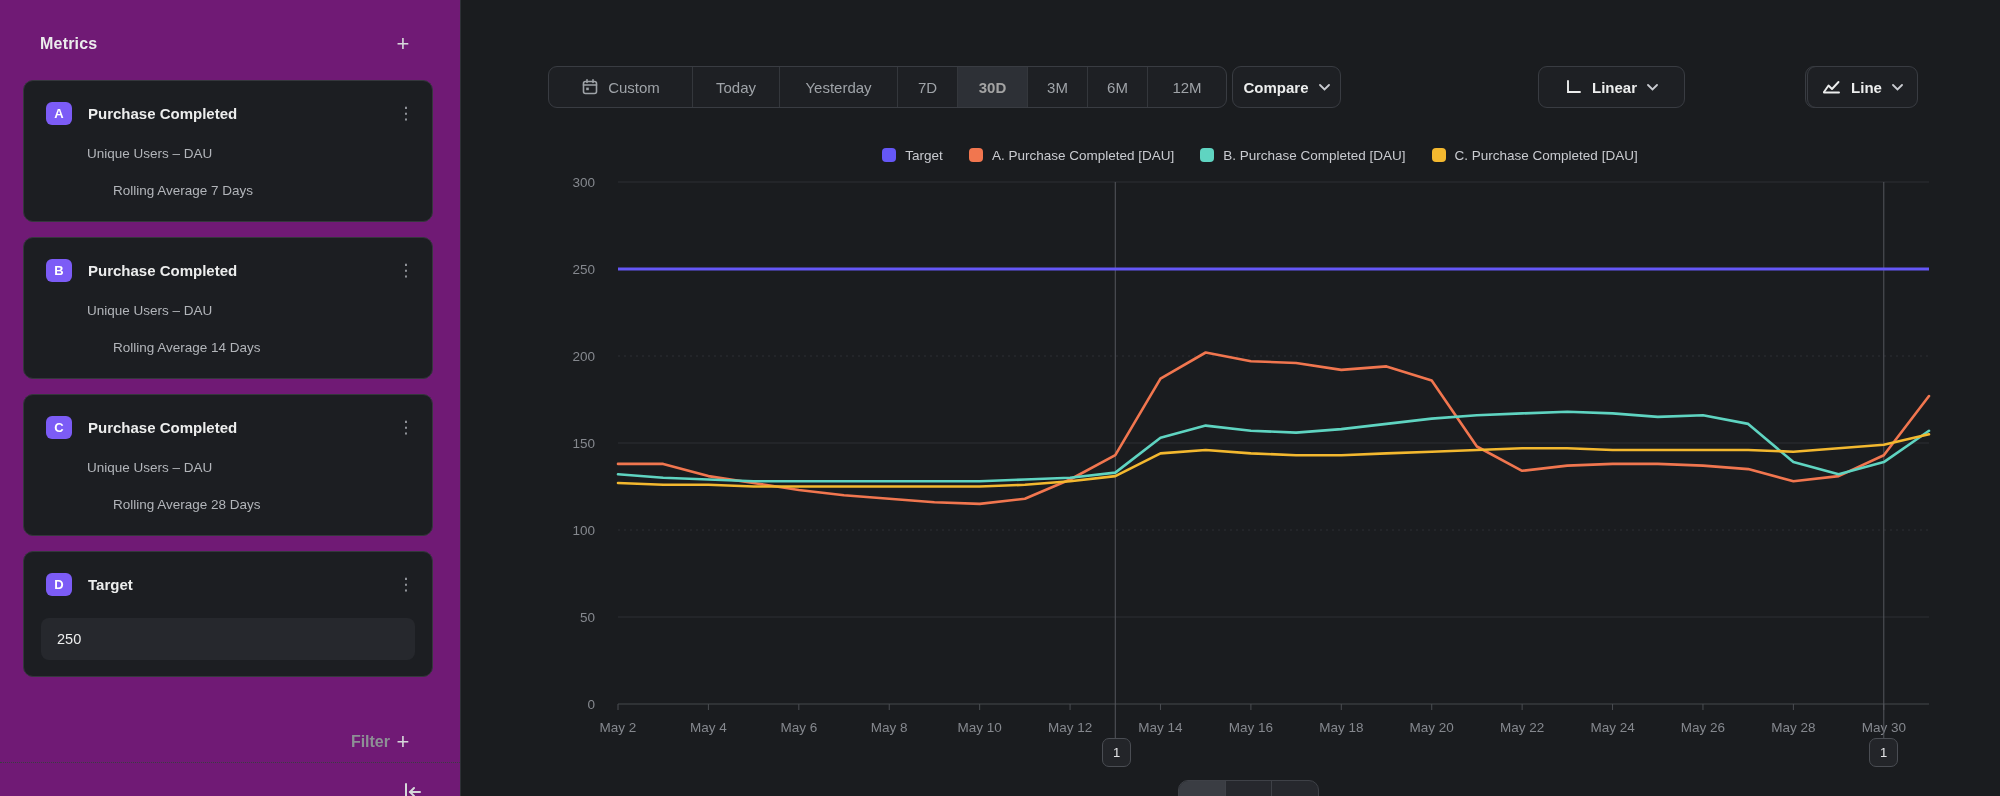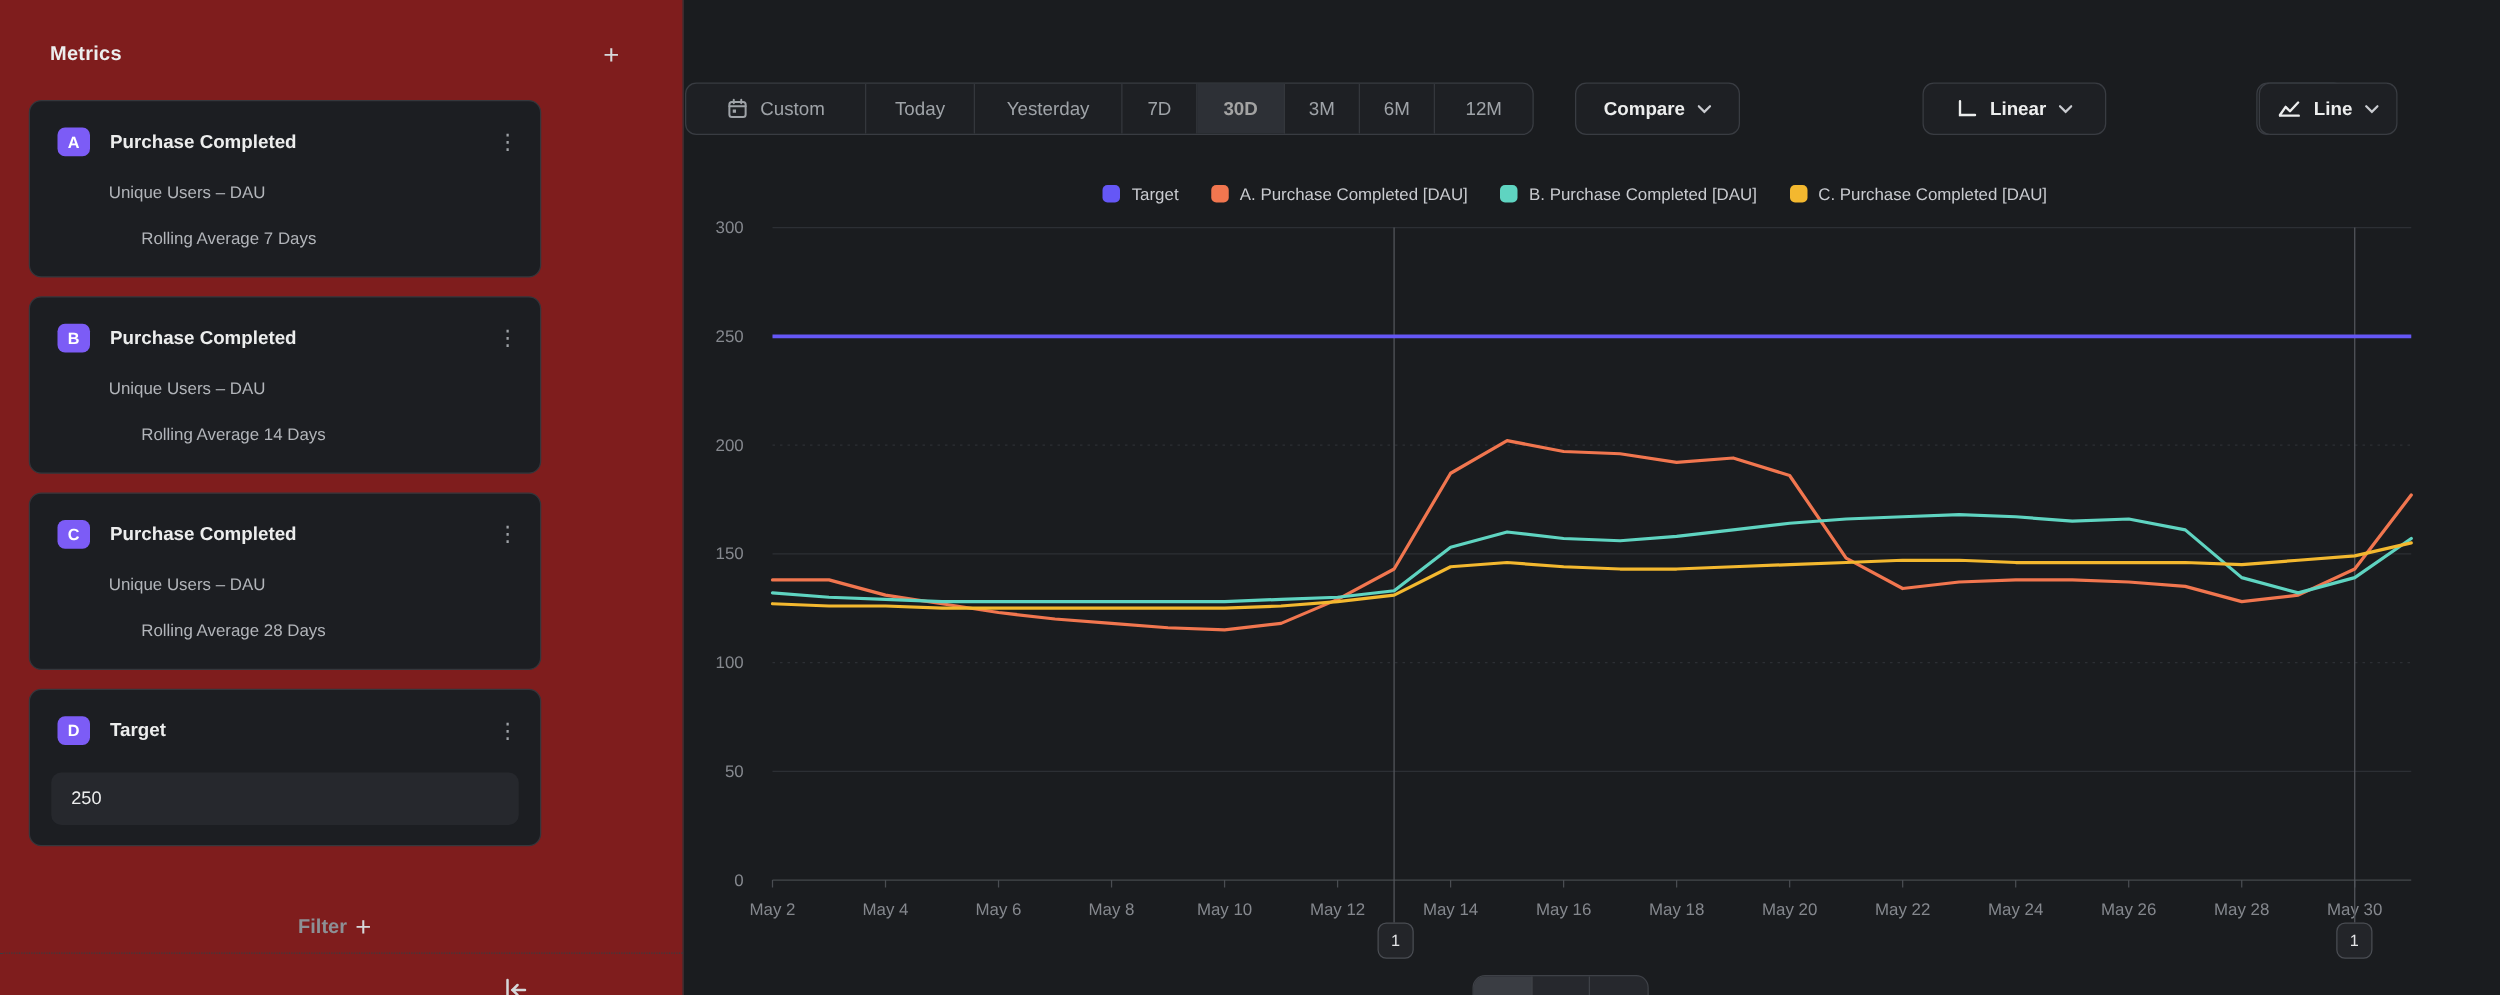--- a/index.html
+++ b/index.html
@@ -13,8 +13,8 @@
   }
   
   .sidebar {
-    position:absolute; left:0; top:0; width:547px; height:796px;
-    border-right:1px solid #2e3136; background:#7f1d1d;padding-left:44px;
+    position:absolute; left:0; top:0; width:461px; height:796px;
+    border-right:1px solid #2e3136; background:#701a75;padding-left:44px;
   }
   .sb-header { position:absolute; left:40px; right:44px; top:30px; height:28px;
     display:flex; align-items:center; justify-content:space-between; }

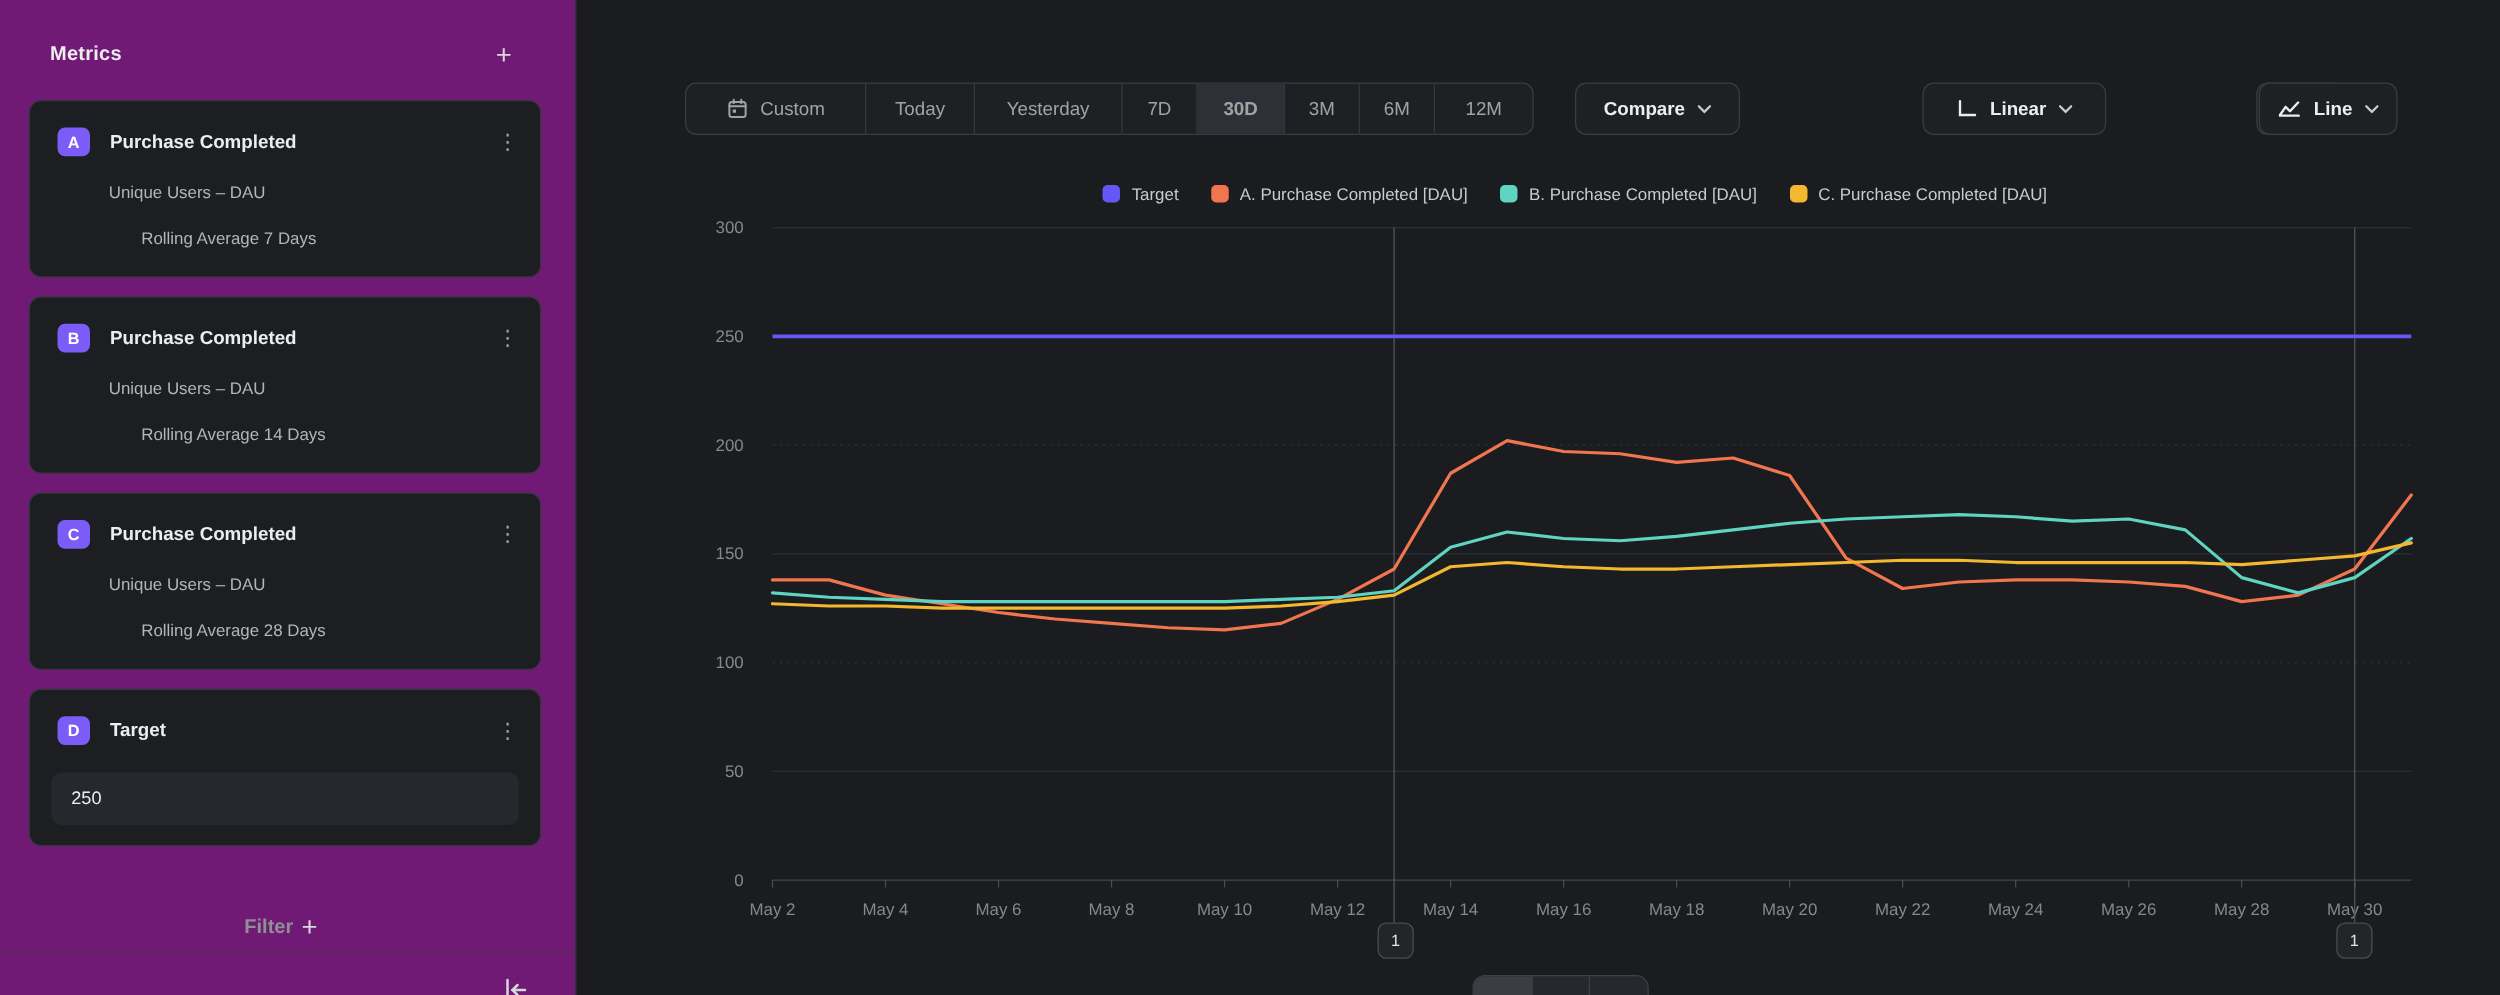--- a/index.html
+++ b/index.html
@@ -176,7 +176,7 @@
     </div>
 </div>
 
-<div class="btn" style="left:1260px; width:132px">
+<div class="btn" style="left:1232px; width:109px">
   <span>Compare</span>
   <svg class="chev" width="11" height="7" viewBox="0 0 11 7" fill="none" stroke="#c9cbd0" stroke-width="1.8" stroke-linecap="round">
       <polyline points="1,1 5.5,5.5 10,1"></polyline>

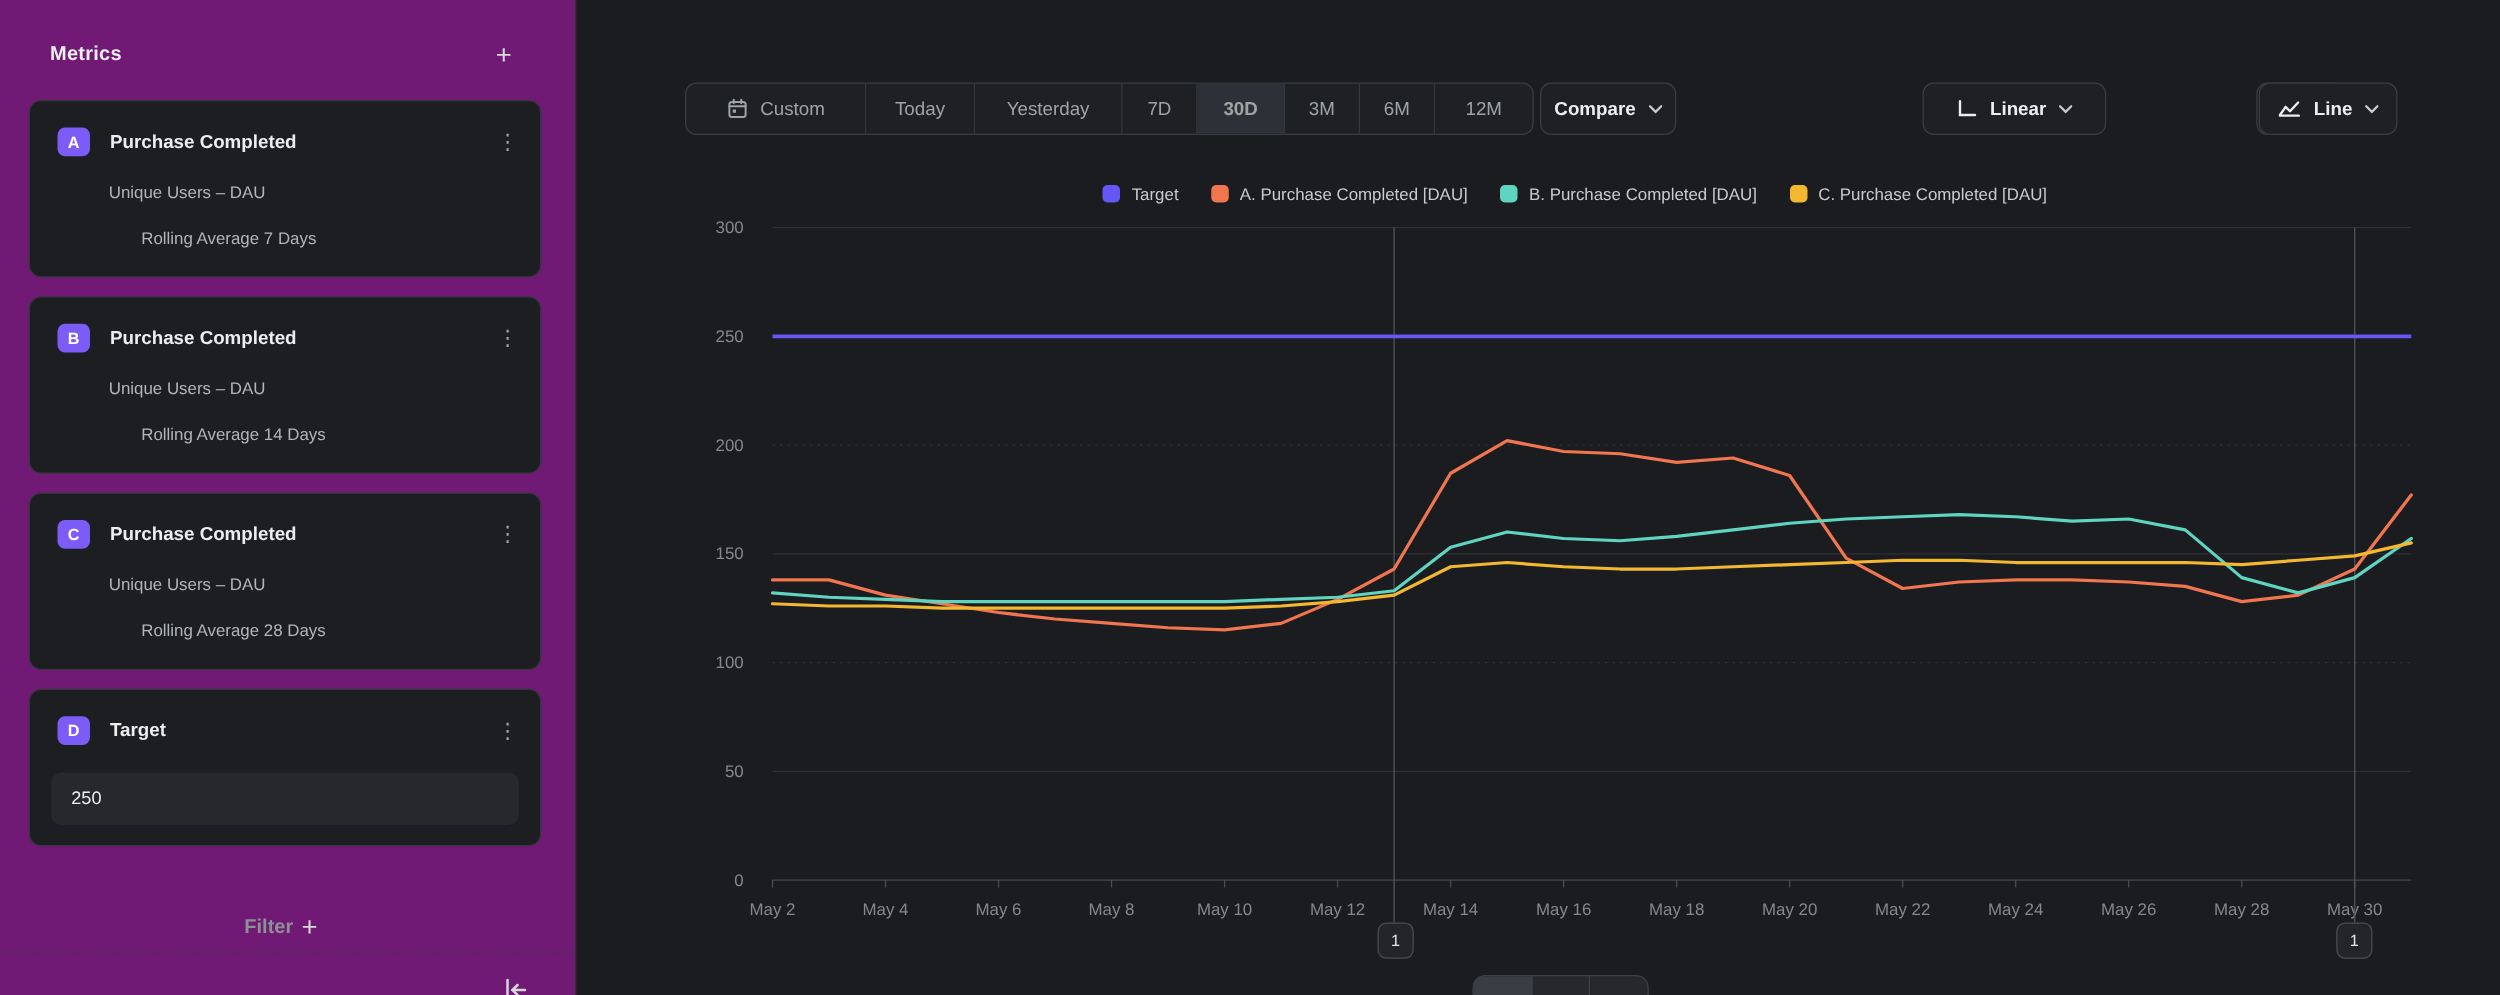--- a/index.html
+++ b/index.html
@@ -41,7 +41,7 @@
     background:#26282d; border:none; border-radius:8px; color:#eceded;
     font-size:14.5px; padding:0 16px; font-family:"Liberation Sans", sans-serif; outline:none; }
   .filter-row { position:absolute; left:40px; right:44px; top:728px; height:28px;
-    display:flex; align-items:center; justify-content:center; }
+    display:flex; align-items:center; justify-content:flex-end; }
   .filter-label { font-size:16px; font-weight:700; color:#8d9095; }
   .sb-bottom-divider { position:absolute; left:0; right:0; top:762px; border-top:1px dotted #3a3d41; }
   .collapse-btn { position:absolute; left:400px; top:780px; width:24px; height:24px;

